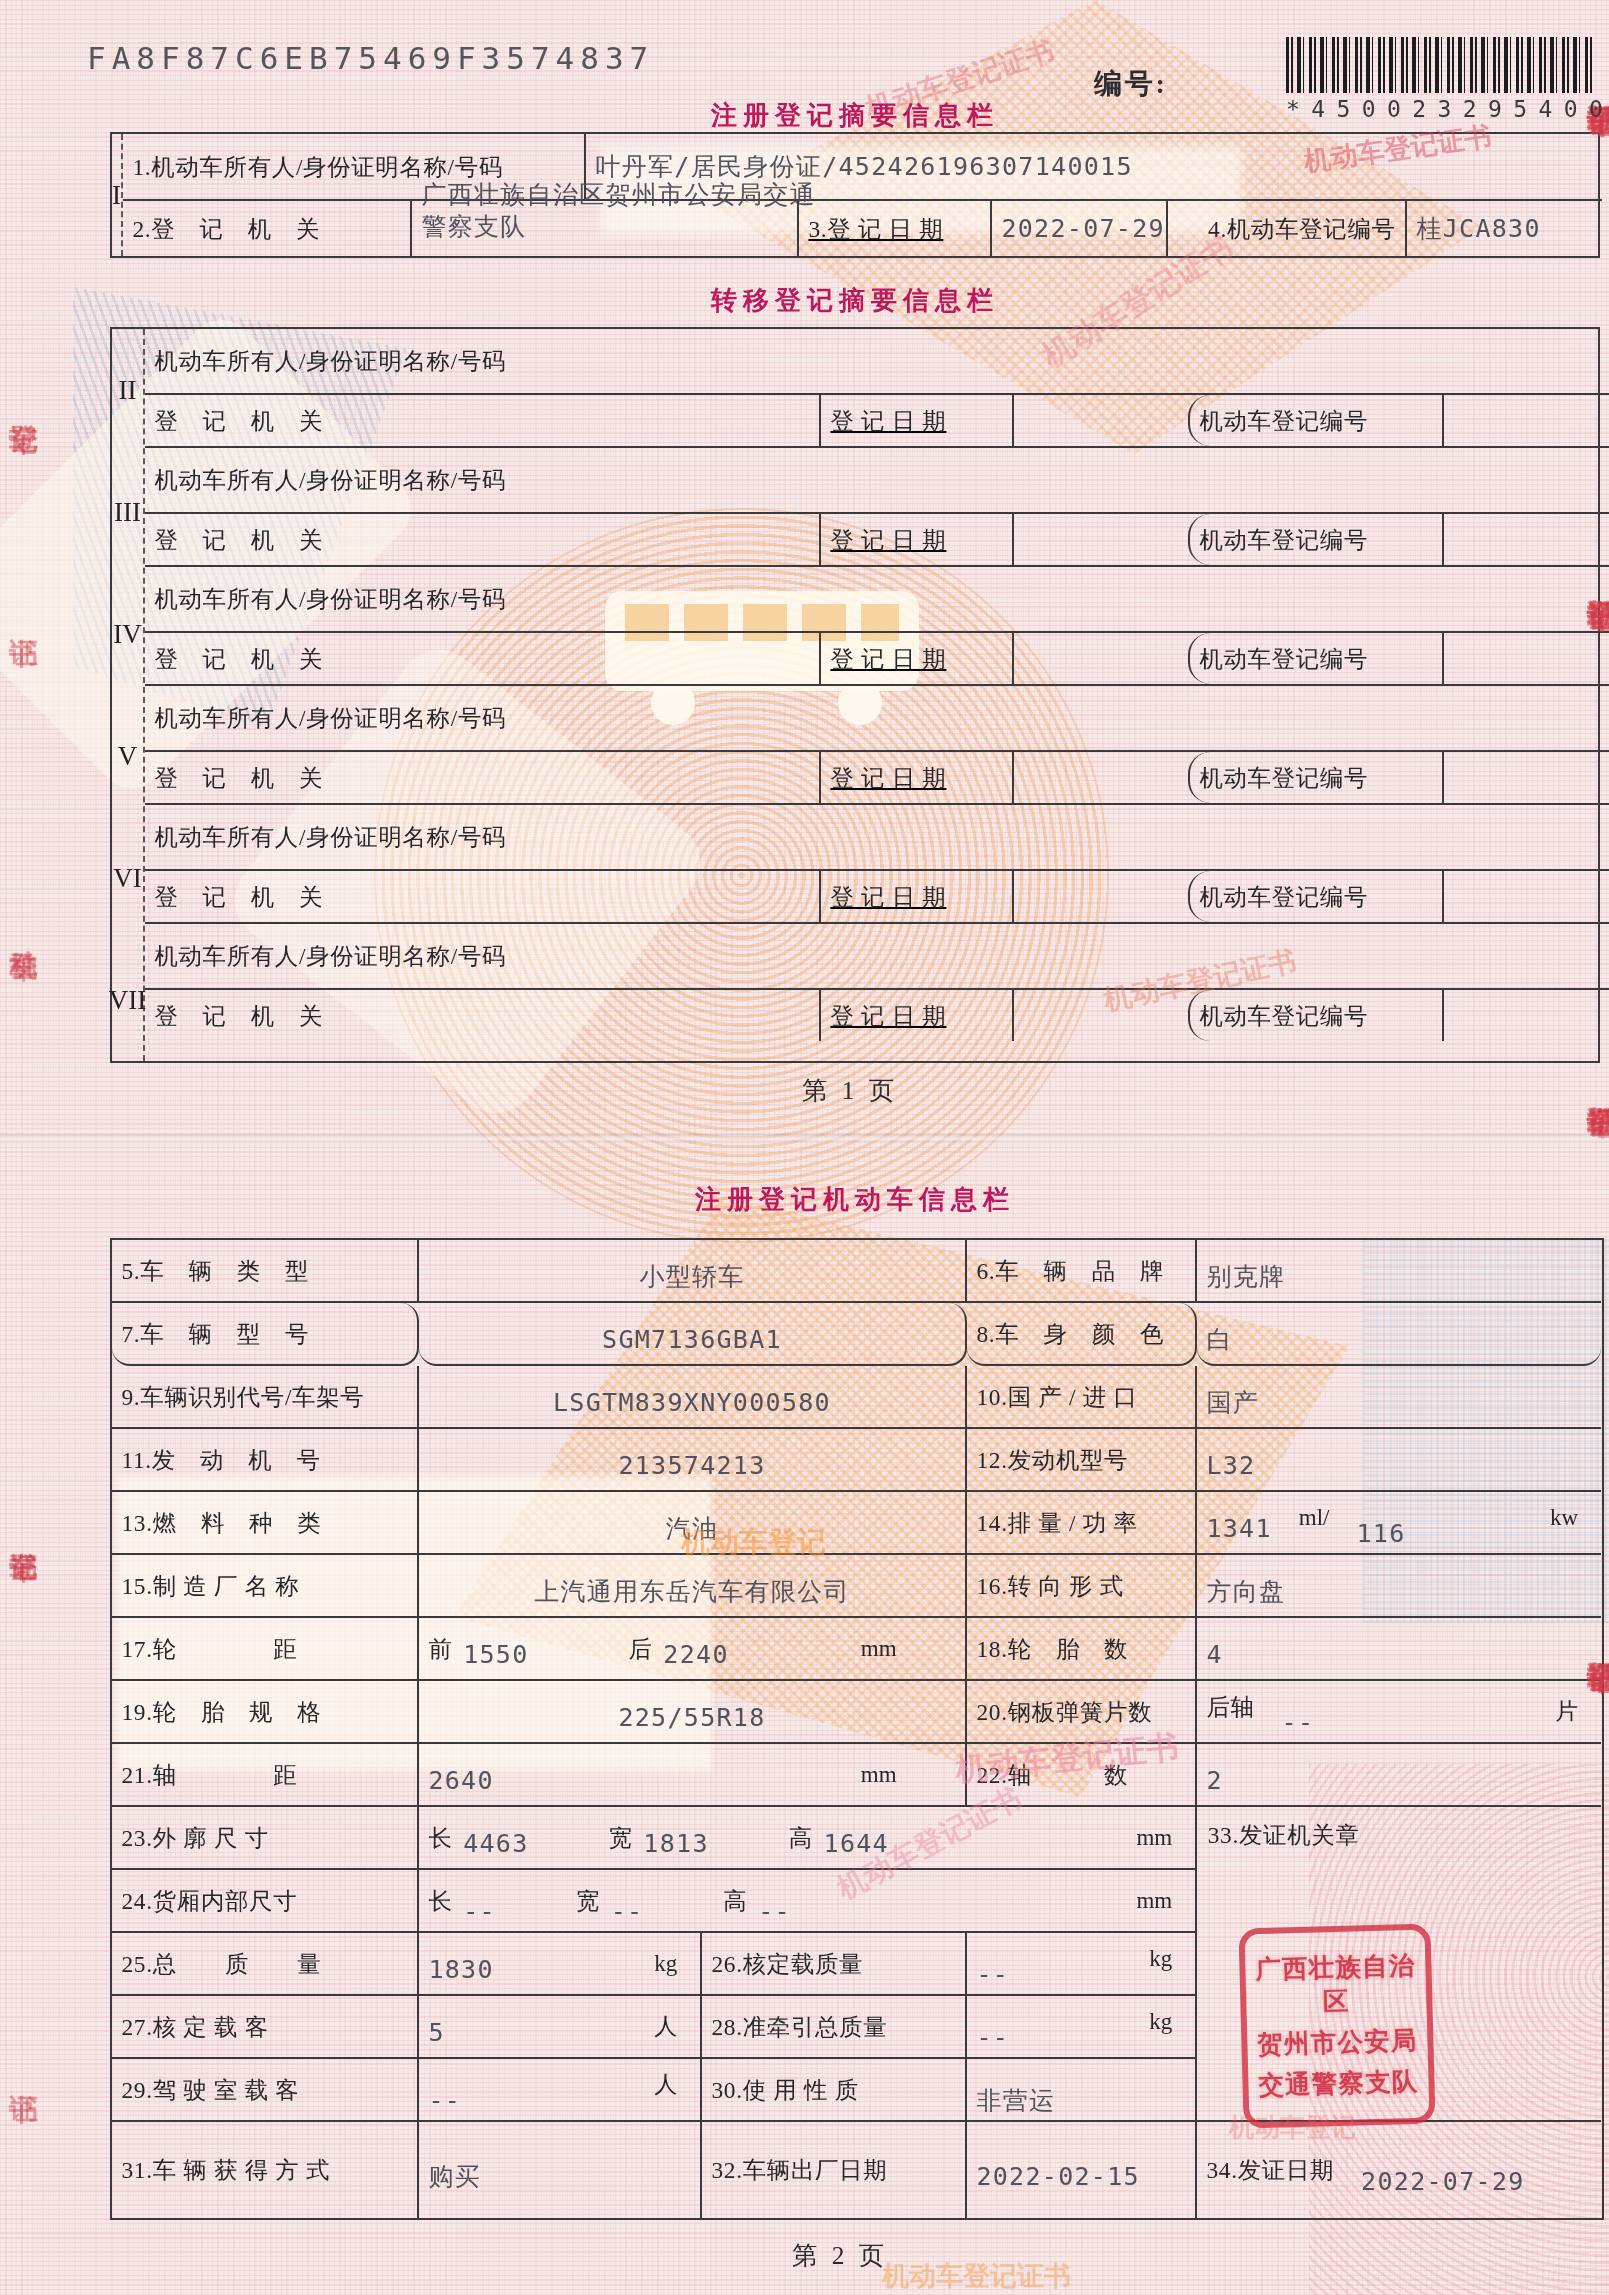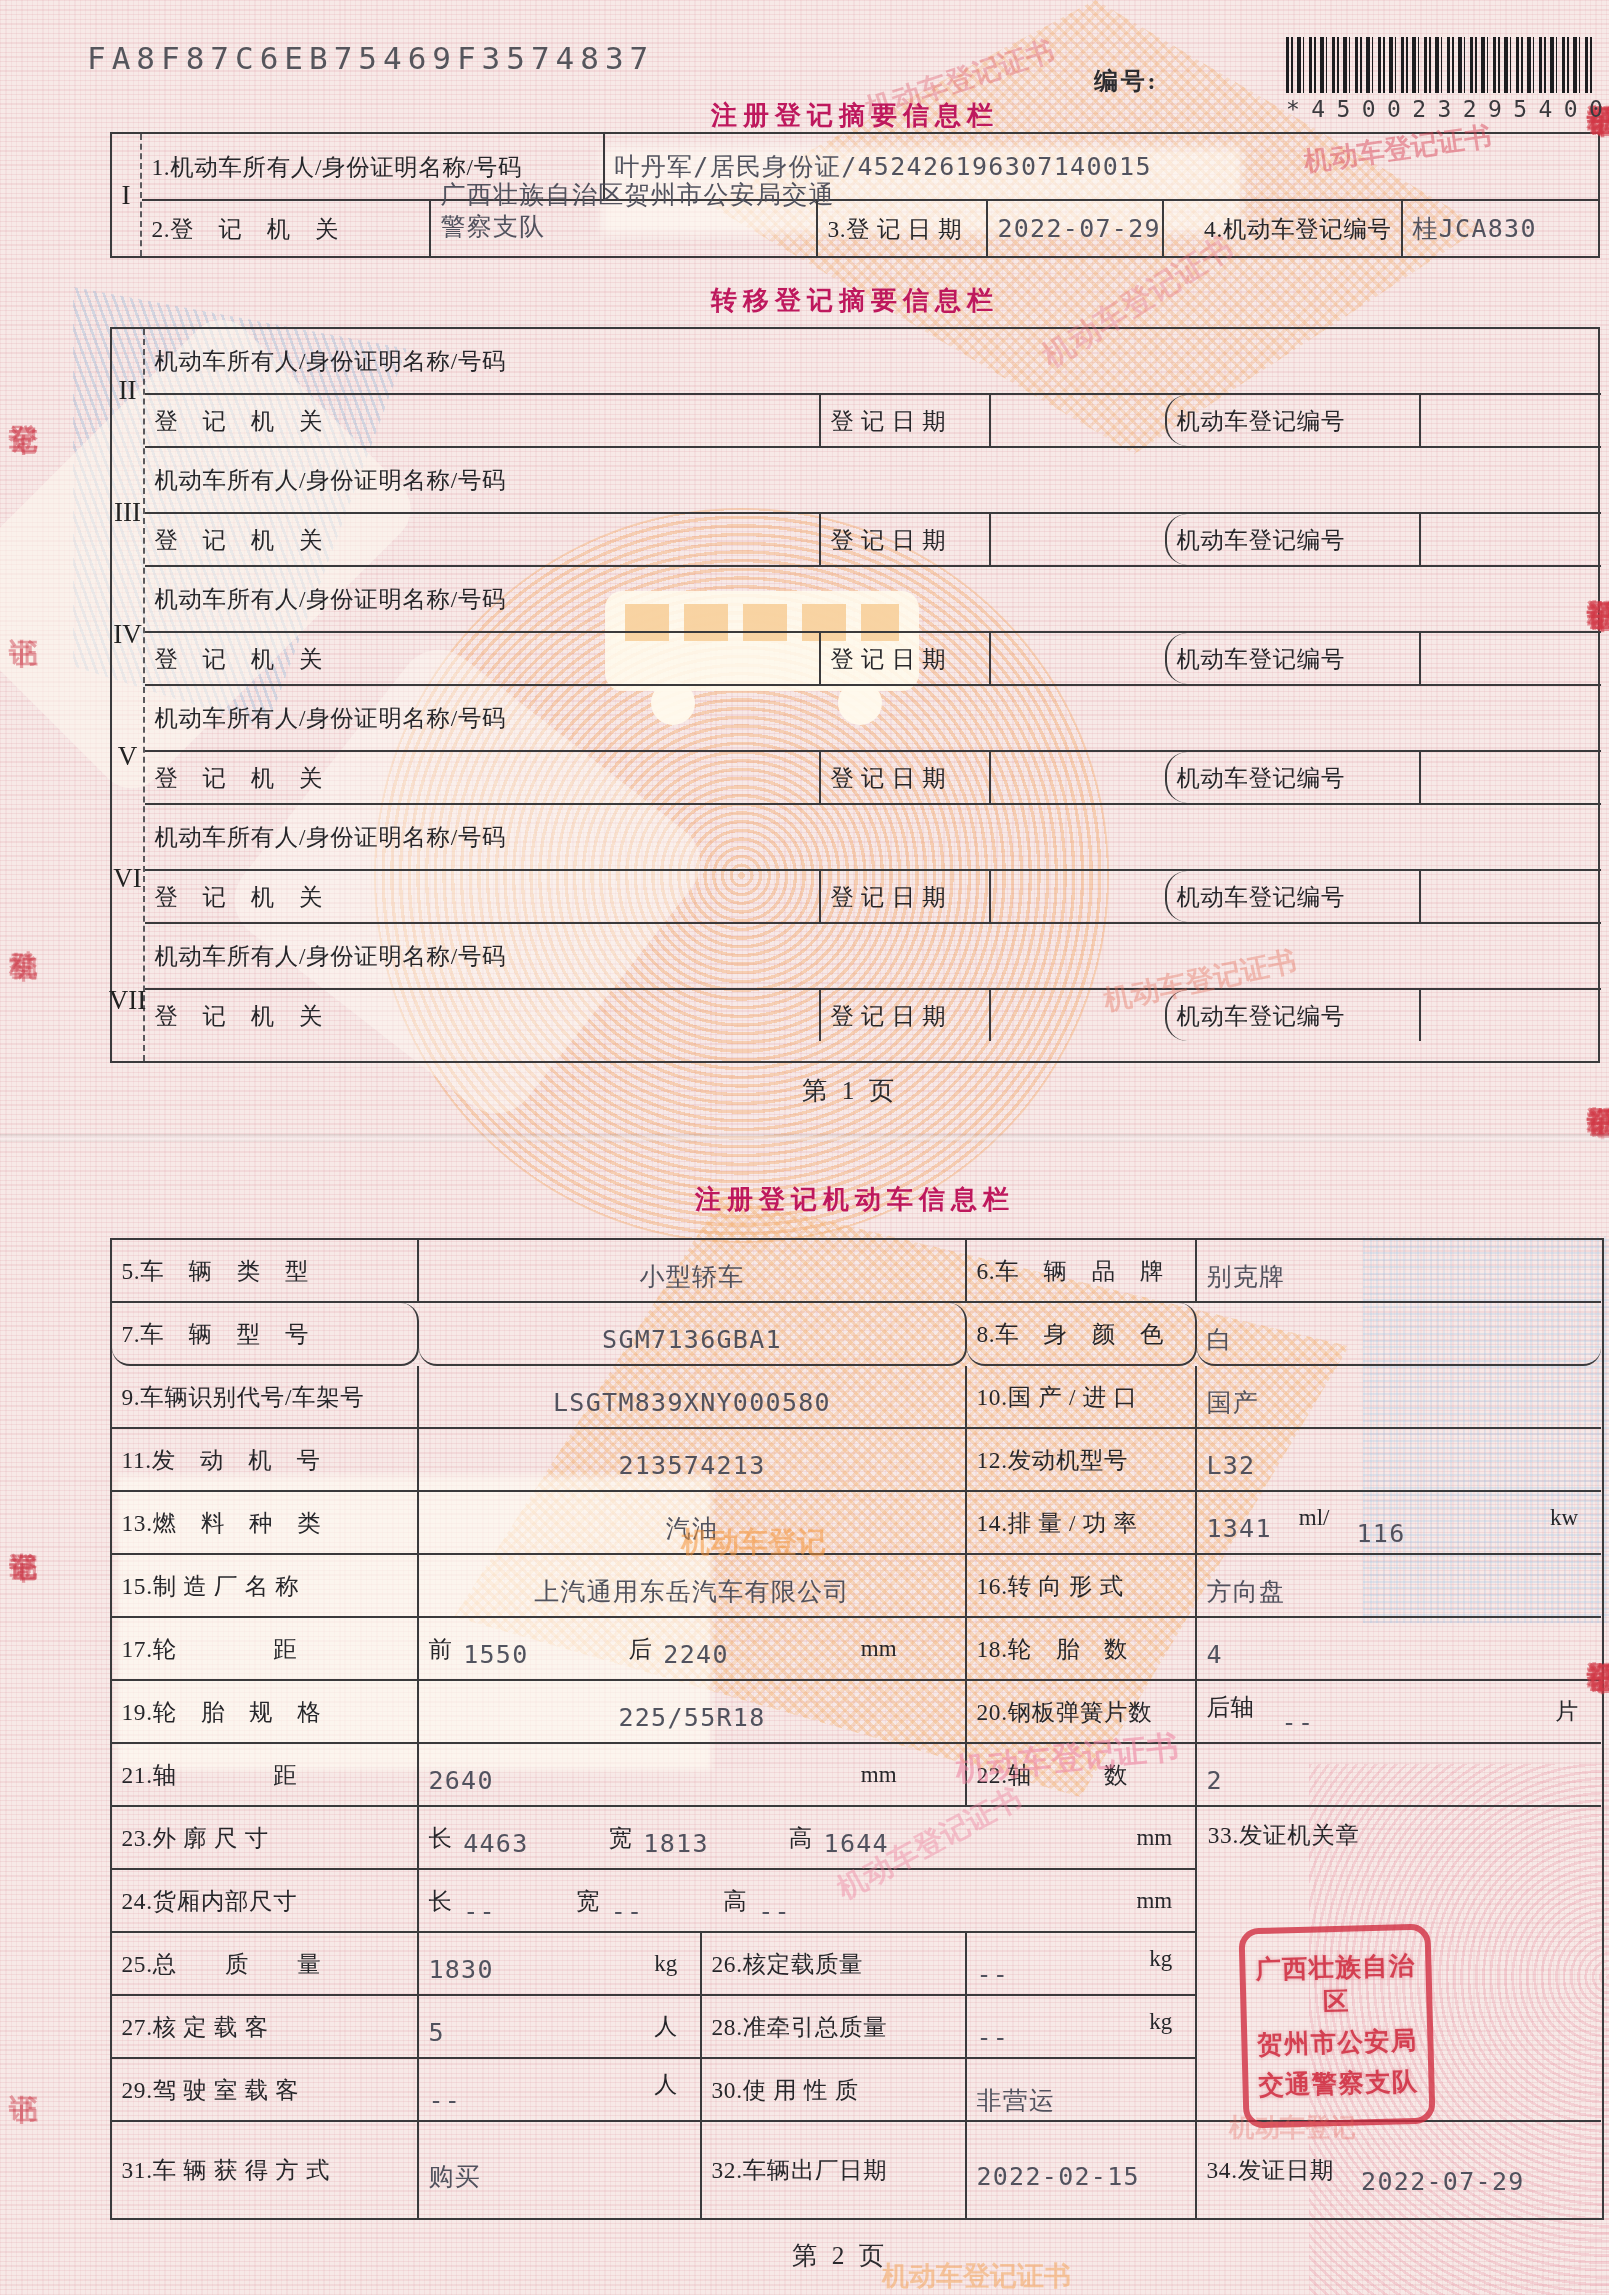--- a/index.html
+++ b/index.html
@@ -45,7 +45,7 @@
   .ct{position:absolute;z-index:2;}
   .serial{left:87px;top:40px;font-family:"DejaVu Sans Mono","Liberation Mono",monospace;
     font-size:31px;letter-spacing:6px;color:#55555c;}
-  .bc-label{left:1094px;top:65px;font-size:24px;font-weight:700;color:#2c2c30;letter-spacing:2.7px;}
+  .bc-label{left:1094px;top:65px;font-size:28px;font-weight:700;color:#2c2c30;letter-spacing:2.7px;}
   .barcode{left:1286px;top:37px;width:309px;height:56px;
     background:repeating-linear-gradient(90deg,#1d1d20 0 3.3px,transparent 3.3px 5.3px,#1d1d20 5.3px 6.7px,transparent 6.7px 10.7px,#1d1d20 10.7px 14.7px,transparent 14.7px 16.7px,#1d1d20 16.7px 18px,transparent 18px 23px);}
   .bc-digits{left:1286px;top:96px;width:309px;text-align:center;

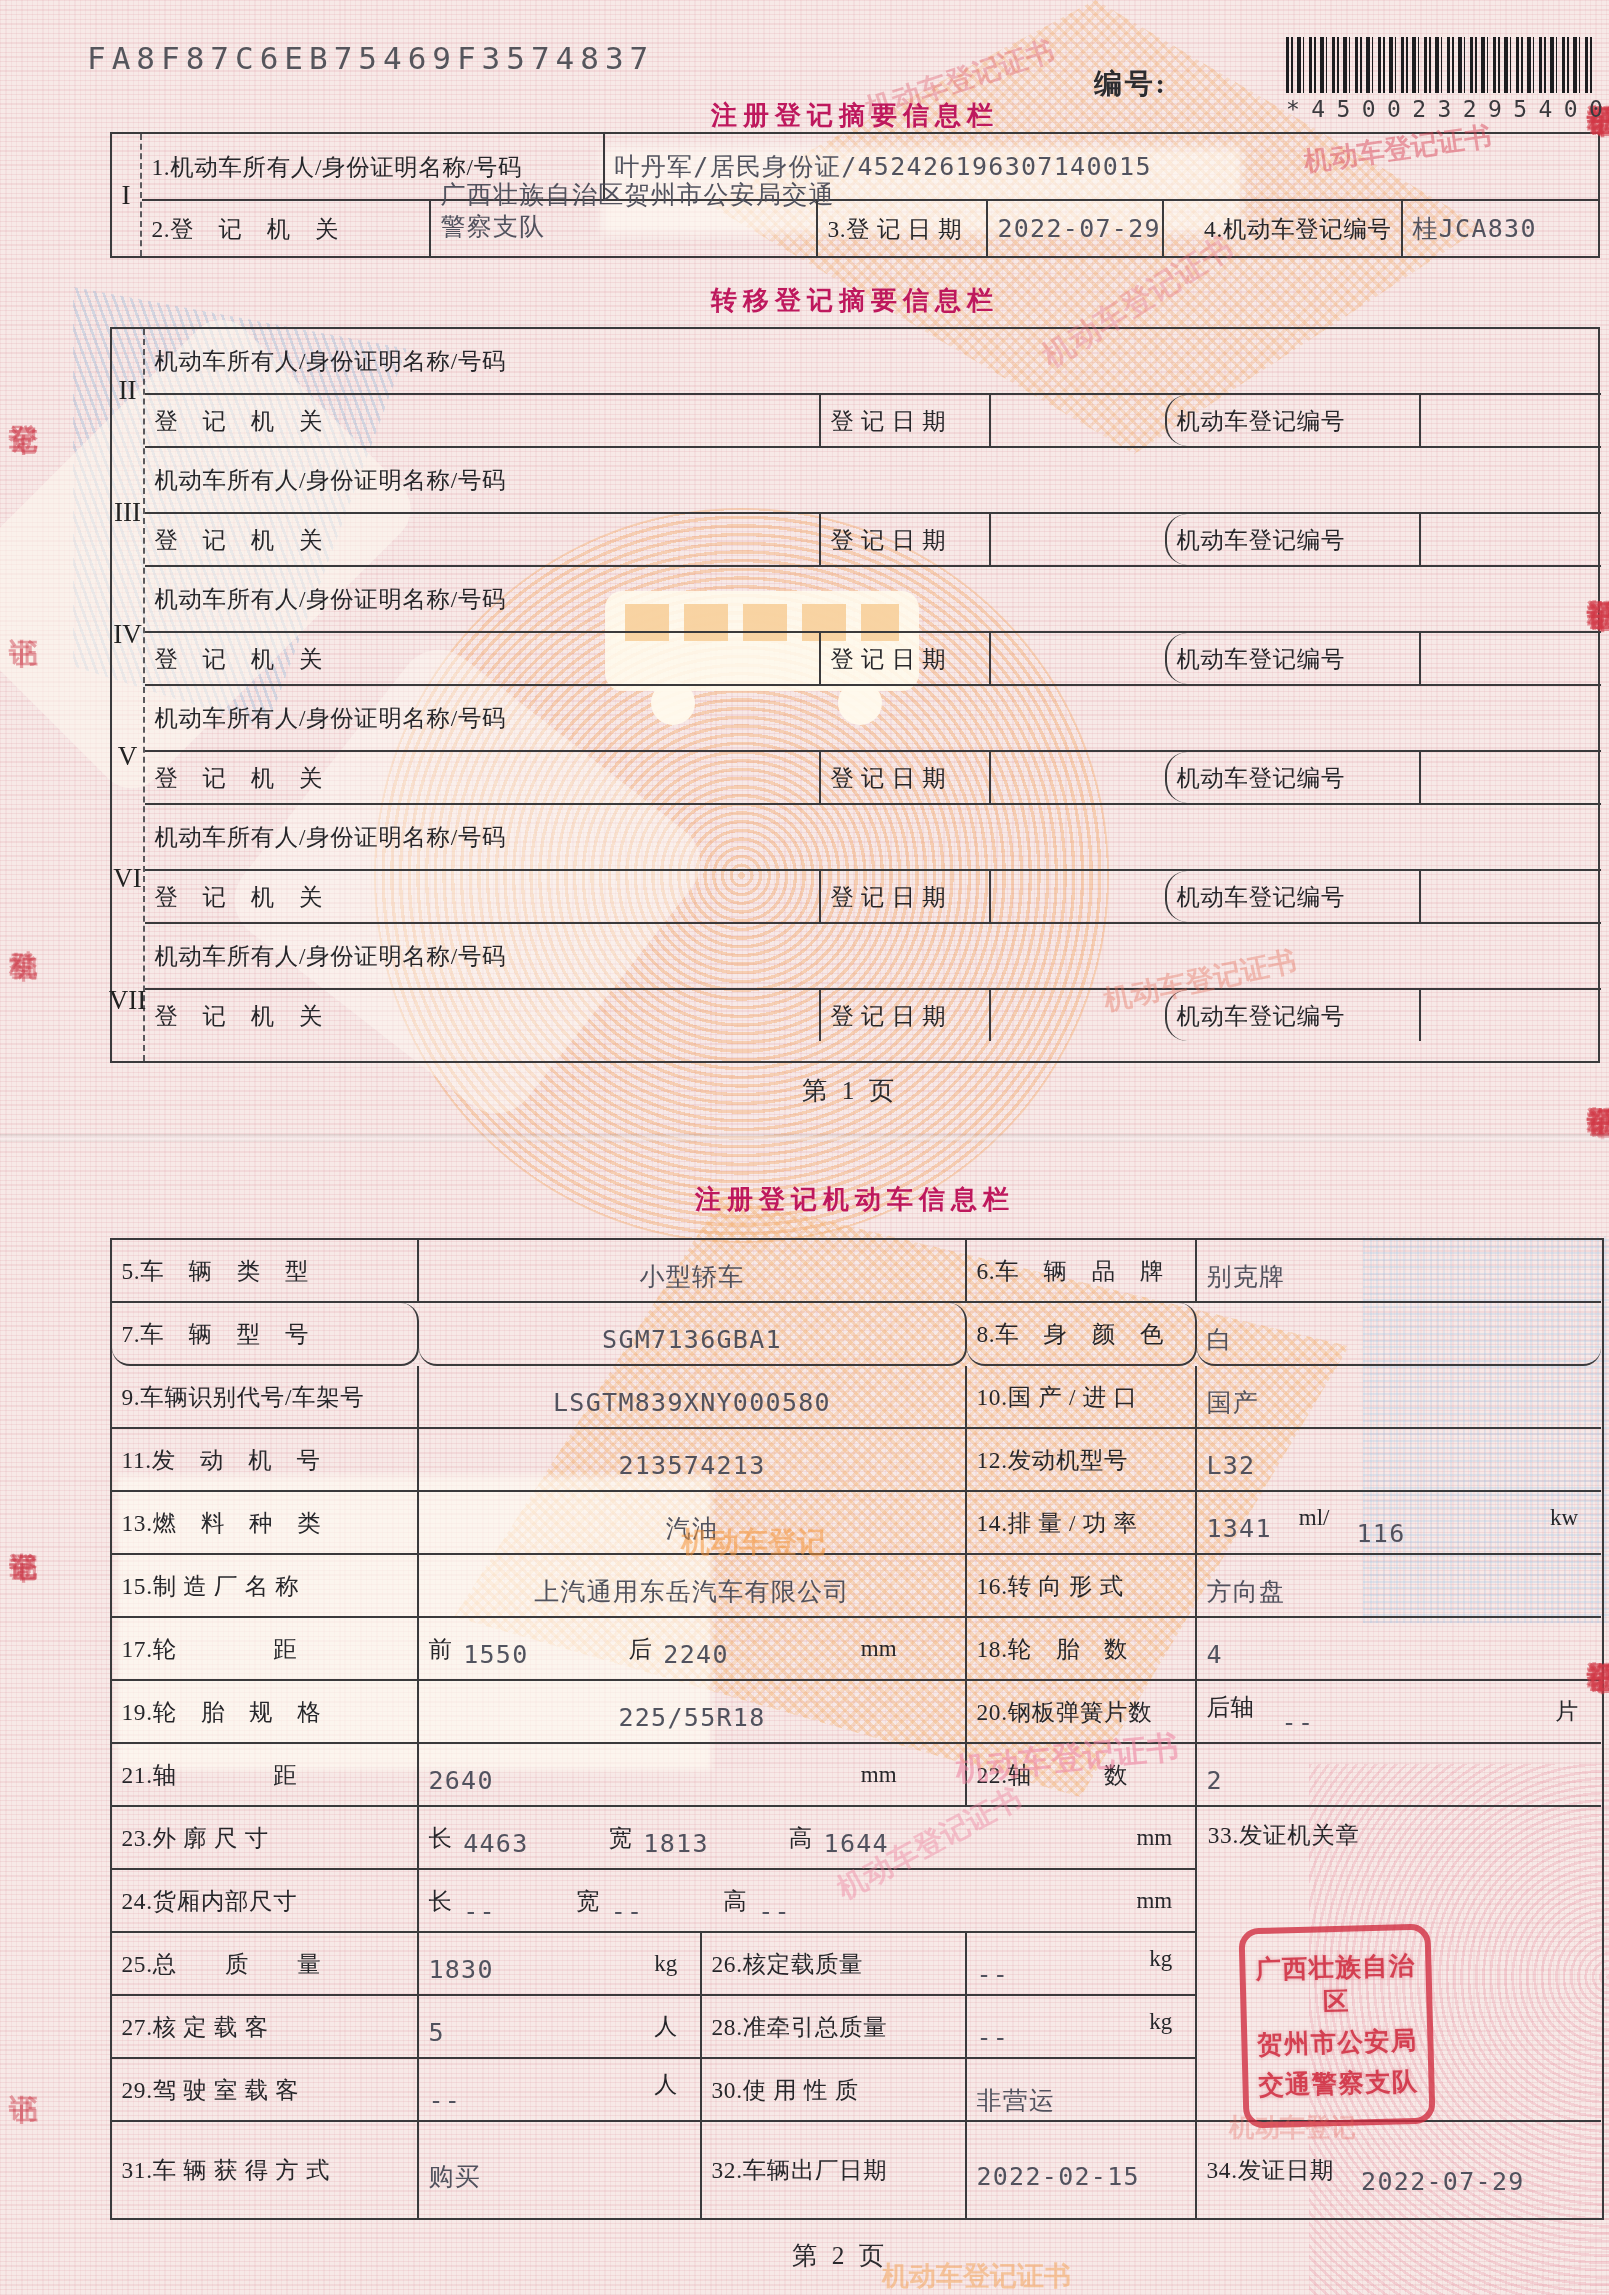--- a/index.html
+++ b/index.html
@@ -75,7 +75,7 @@
   .t1{left:110px;top:132px;width:1490px;}
   .t1 .rail{justify-content:center;}
   .tr1{height:65px;} .tr2{height:57px;}
-  .w690{width:461px;} .w430{width:287px;} .w579{width:387px;} .w255{width:170px;}
+  .w690{width:461px;} .w430{width:287px;} .w579{width:387px;} .w255{width:193px;text-decoration:underline;}
   .w263{width:176px;} .w358{width:239px;justify-content:flex-end;} .w295{width:197px;}
   .auth-lines{position:relative;top:-17.4px;line-height:32px;}
   

